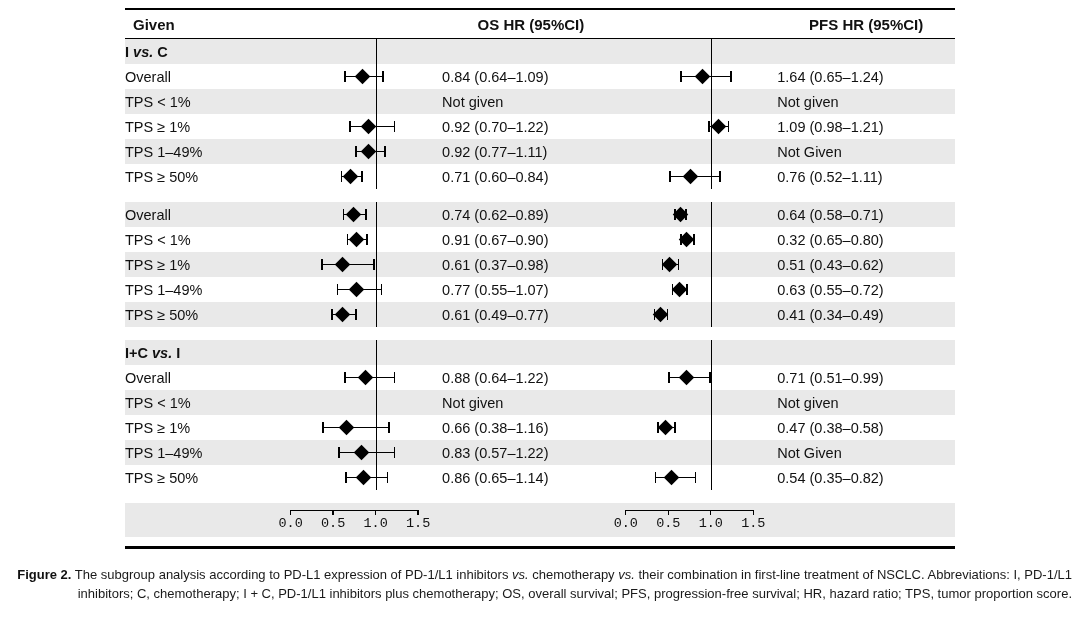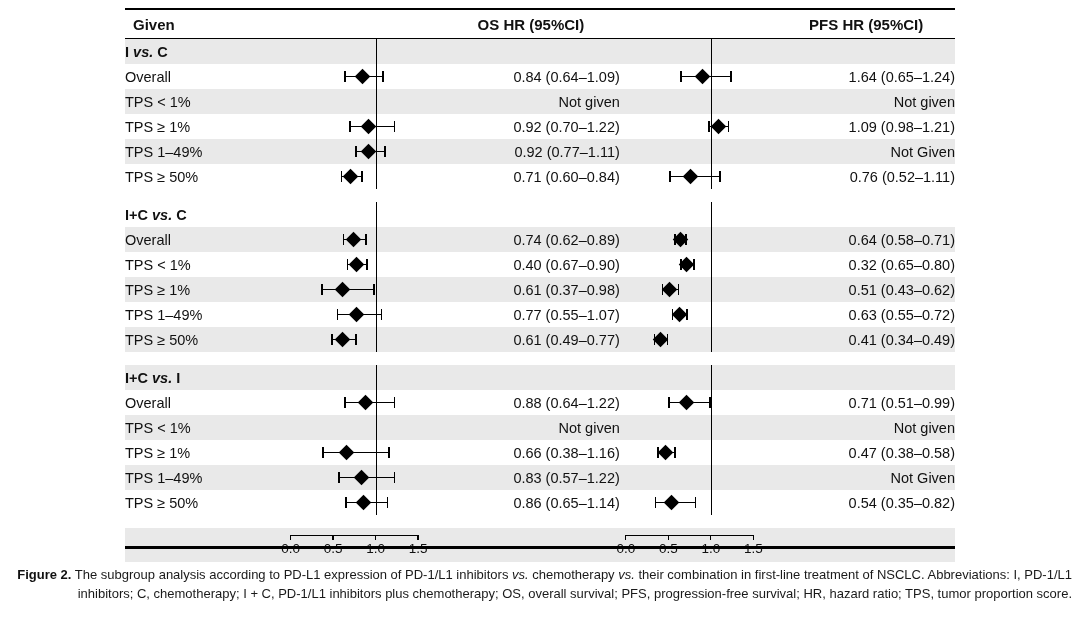--- a/index.html
+++ b/index.html
@@ -58,7 +58,7 @@
   .cell-label.groupname { font-weight: bold; }
   .cell-label .ital { font-style: italic; }
   .cell-plot { position: relative; height: 25px; }
-  .cell-val { text-align: right; white-space: nowrap; }
+  .cell-val { text-align: left; white-space: nowrap; }
   .spacer-row { height: 13px; }
   
   

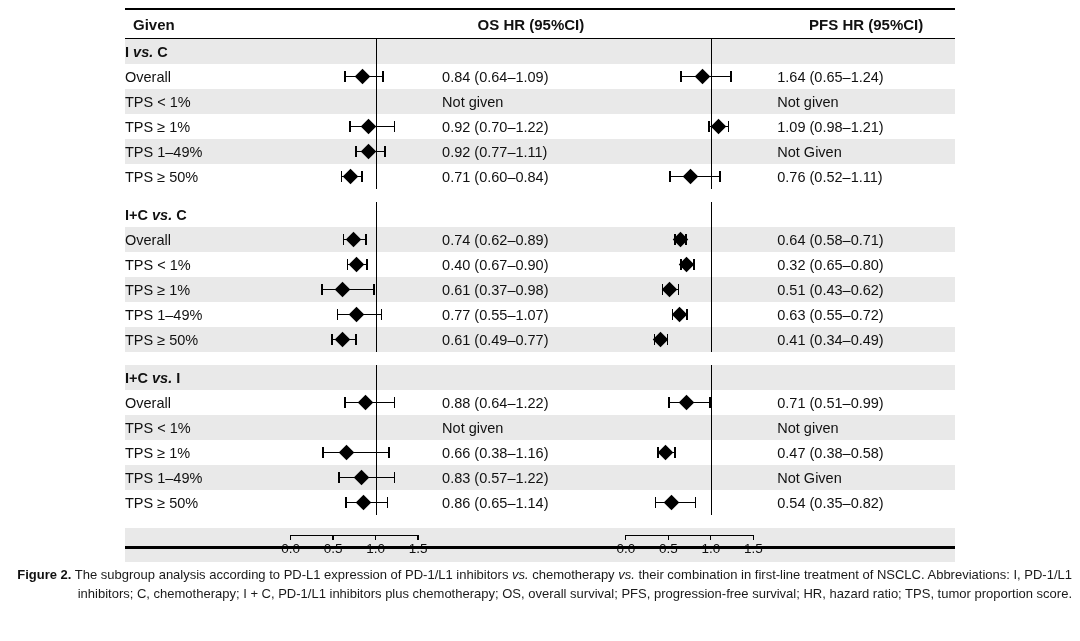--- a/index.html
+++ b/index.html
@@ -256,17 +256,6 @@
           <tr class="spacer-row shade">
             <td colspan="5"></td>
           </tr>
-          <tr class="row white">
-            <td class="cell-label groupname">I+C <span class="ital">vs.</span> C</td>
-            <td class="cell-plot">
-              <div class="axisline" style="left: 91px;"></div>
-            </td>
-            <td></td>
-            <td class="cell-plot">
-              <div class="axisline" style="left: 91px;"></div>
-            </td>
-            <td></td>
-          </tr>
           <tr class="row shade">
             <td class="cell-label">Overall</td>
             <td class="cell-plot">

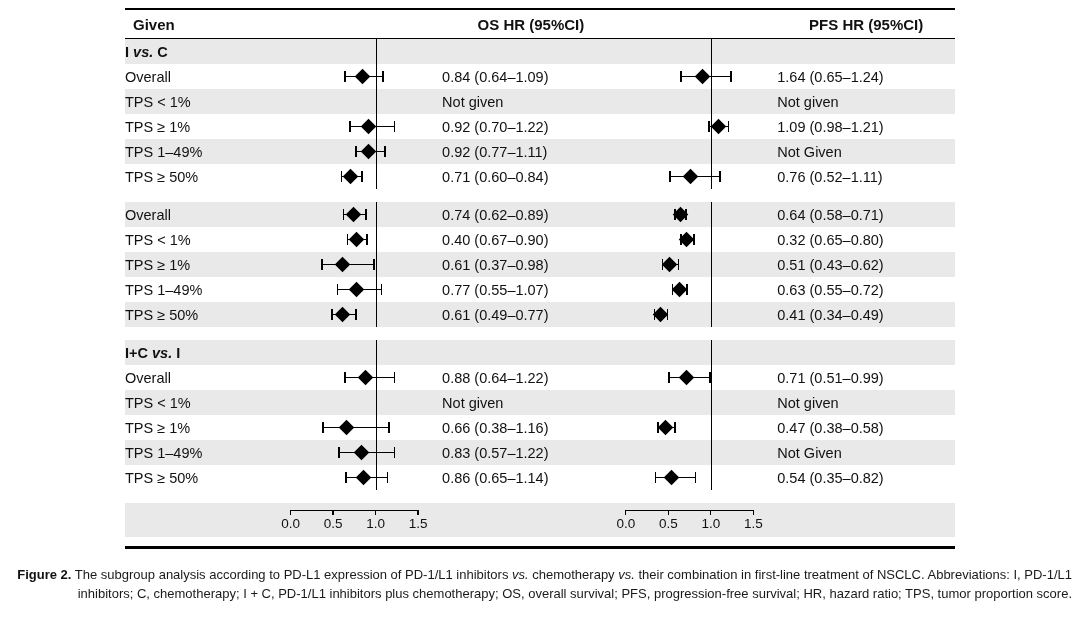--- a/index.html
+++ b/index.html
@@ -284,7 +284,7 @@
               <div class="cap" style="left: 81.7px;"></div>
               <div class="dot" style="left: 66.8px;"></div>
             </td>
-            <td class="cell-val">0.40 (0.67–0.90)</td>
+            <td class="cell-val">0.91 (0.67–0.90)</td>
             <td class="cell-plot">
               <div class="axisline" style="left: 91px;"></div>
               <div class="ci" style="left: 61.25px; width: 12.75px;"></div>

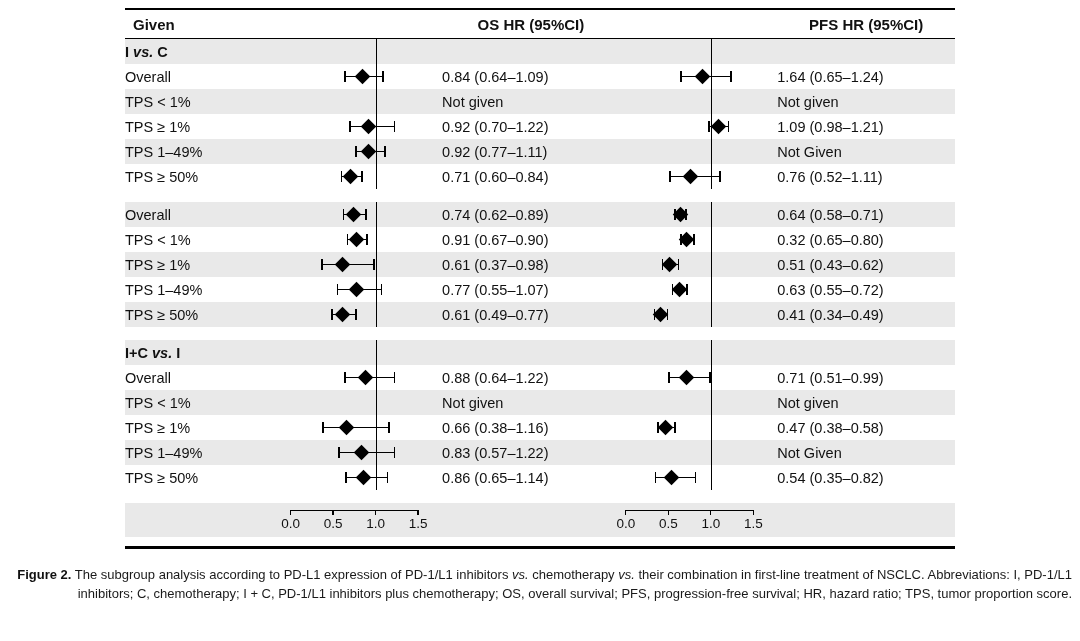--- a/index.html
+++ b/index.html
@@ -91,7 +91,7 @@
     transform: rotate(45deg);
   }
   
-  .axis-row { height: 34px; background: #e9e9e9; }
+  .axis-row { height: 34px; background: #e9e9e9; font-family: Liberation Mono, monospace; }
   .axis-row td { position: relative; height: 34px; }
   .axis-cell .aline {
     position: absolute;

